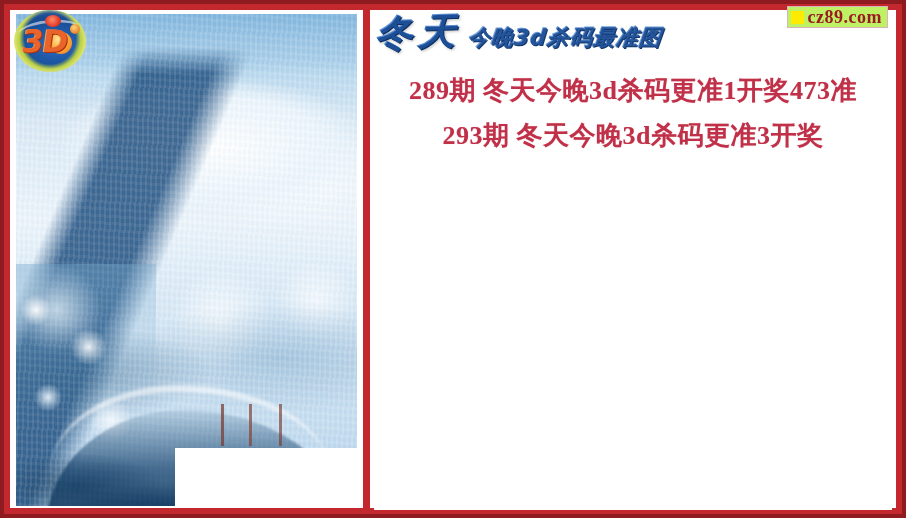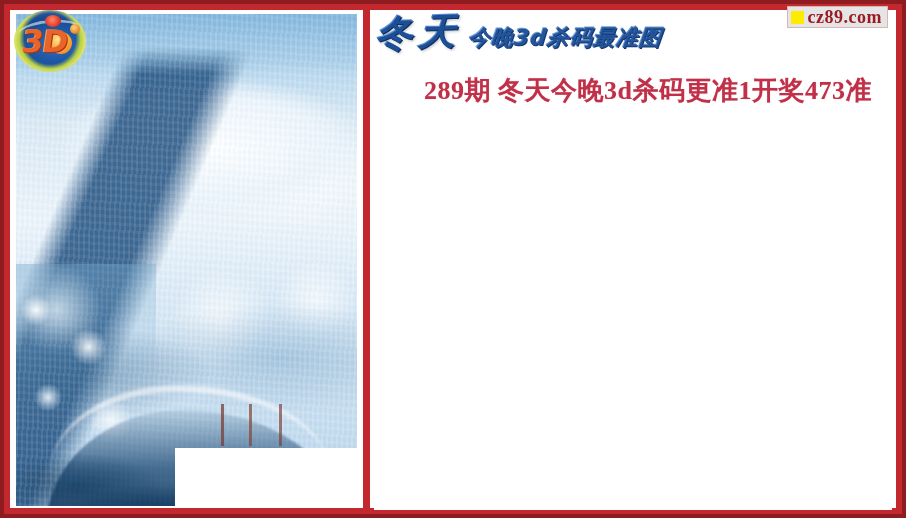--- a/index.html
+++ b/index.html
@@ -282,7 +282,7 @@
     display: flex;
     align-items: center;
     gap: 4px;
-    background: #e5e5e5;
+    background: #bef264;
     border: 1px solid #d9b6b6;
     padding: 1px 5px 1px 3px;
   }

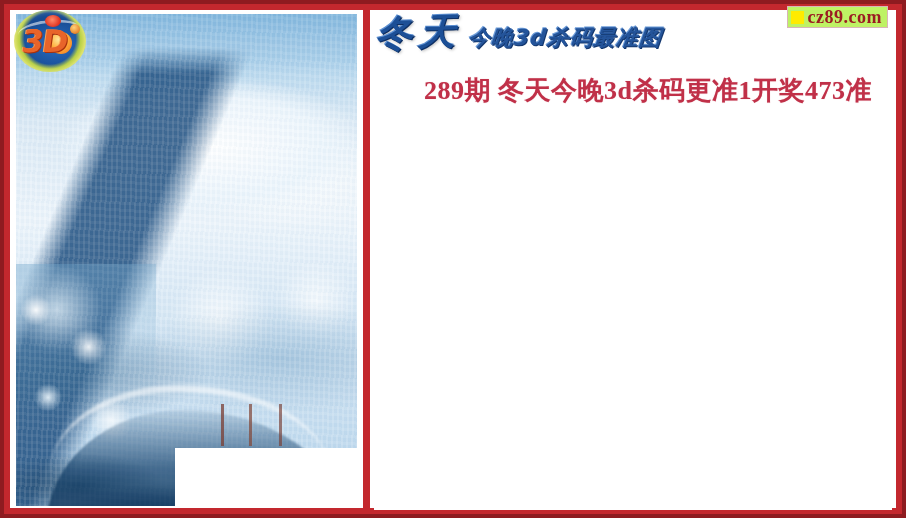--- a/index.html
+++ b/index.html
@@ -254,7 +254,7 @@
   
   .rows {
     position: absolute;
-    left: 15px;
+    left: 0;
     top: 58px;
     width: 518px;
   }

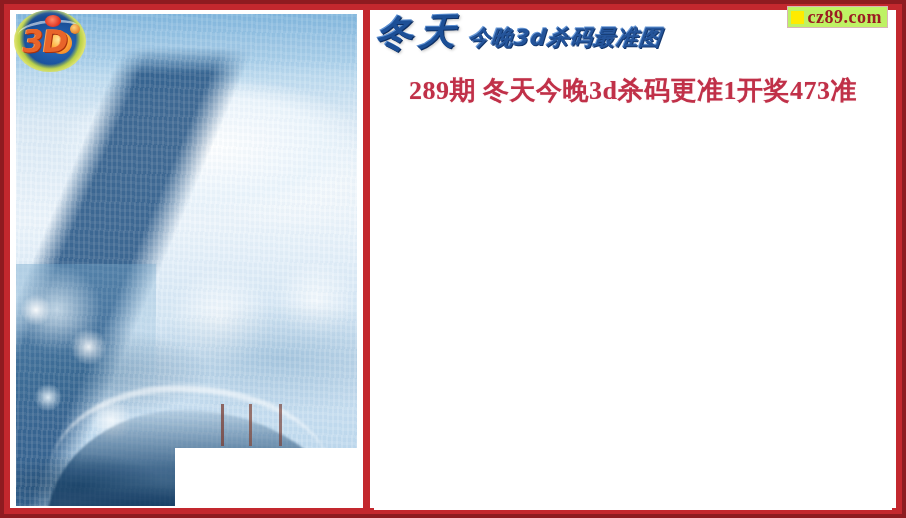--- a/index.html
+++ b/index.html
@@ -341,6 +341,9 @@
       <div class="row">
         <span class="row-text">289期  冬天今晚3d杀码更准1开奖473准</span>
       </div>
+      <div class="row">
+        <span class="row-text">293期  冬天今晚3d杀码更准3开奖</span>
+      </div>
     </div>
 
   </div>

